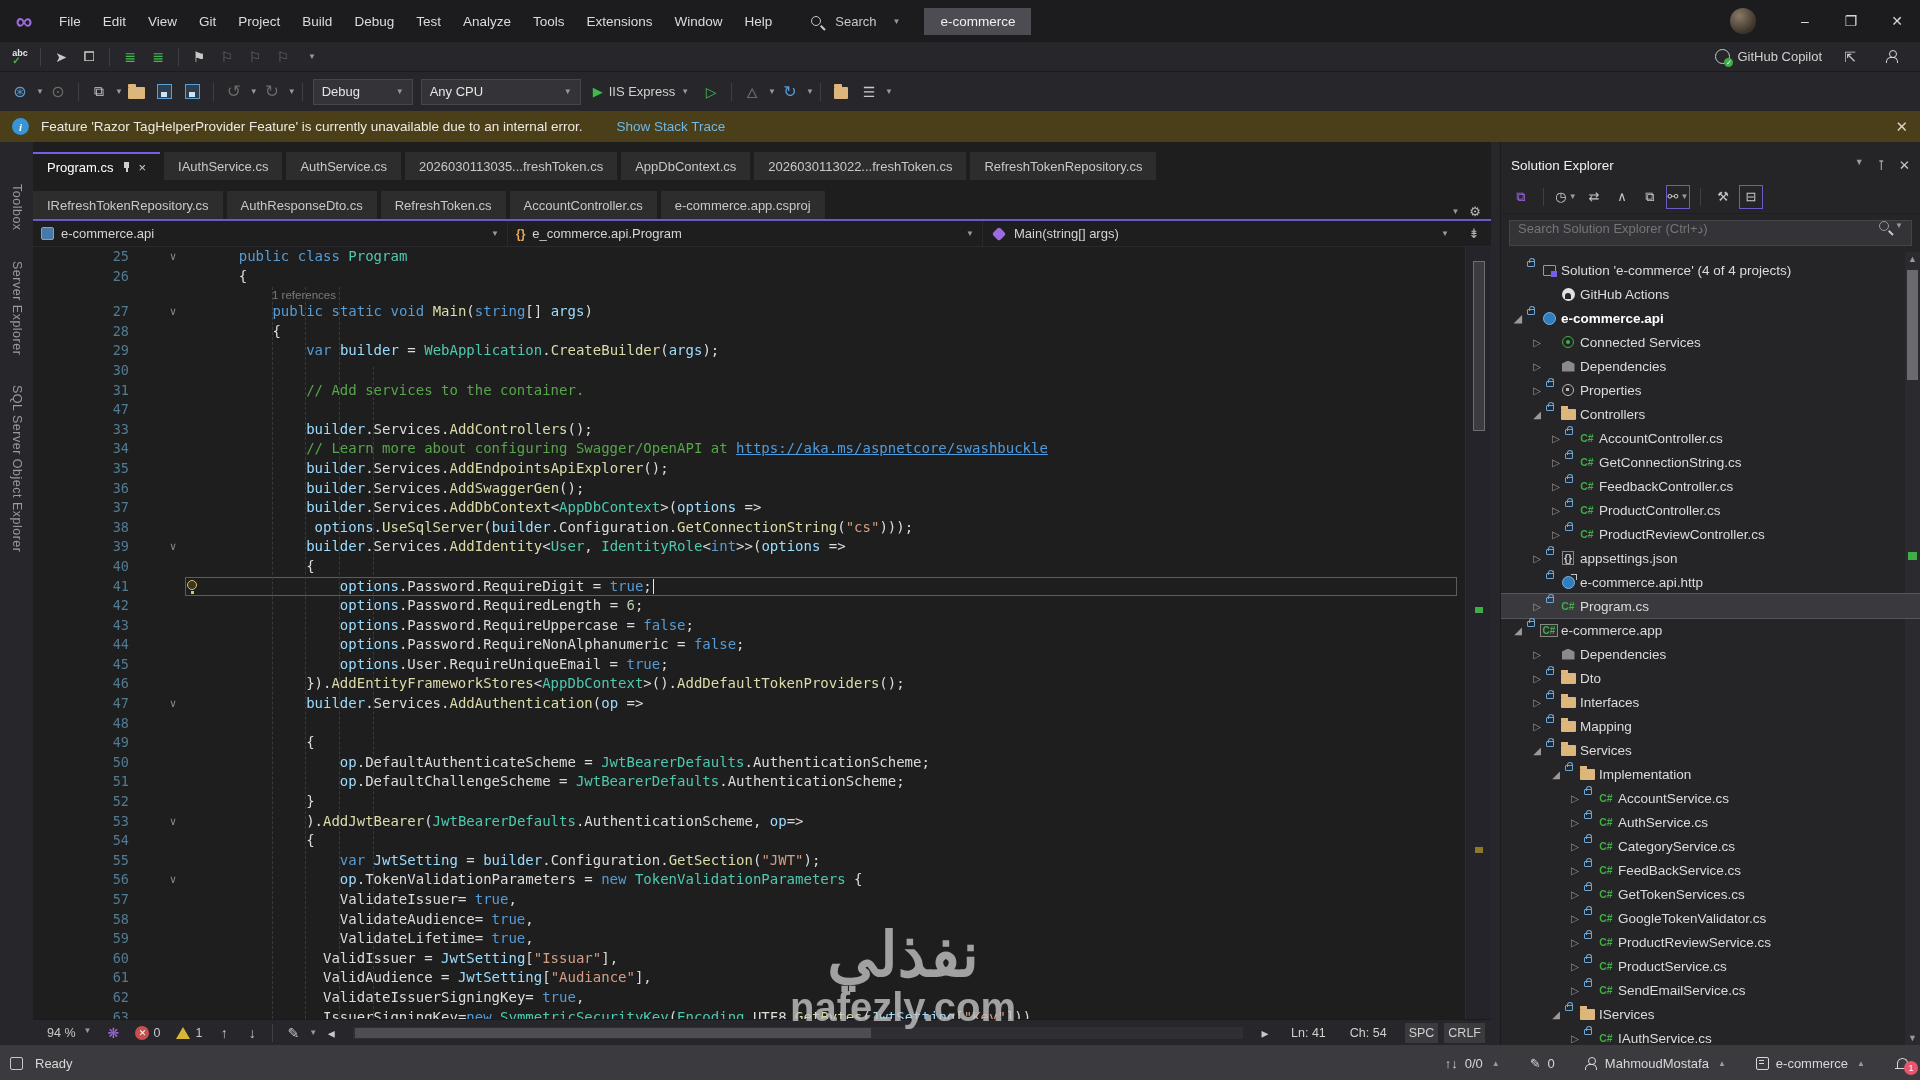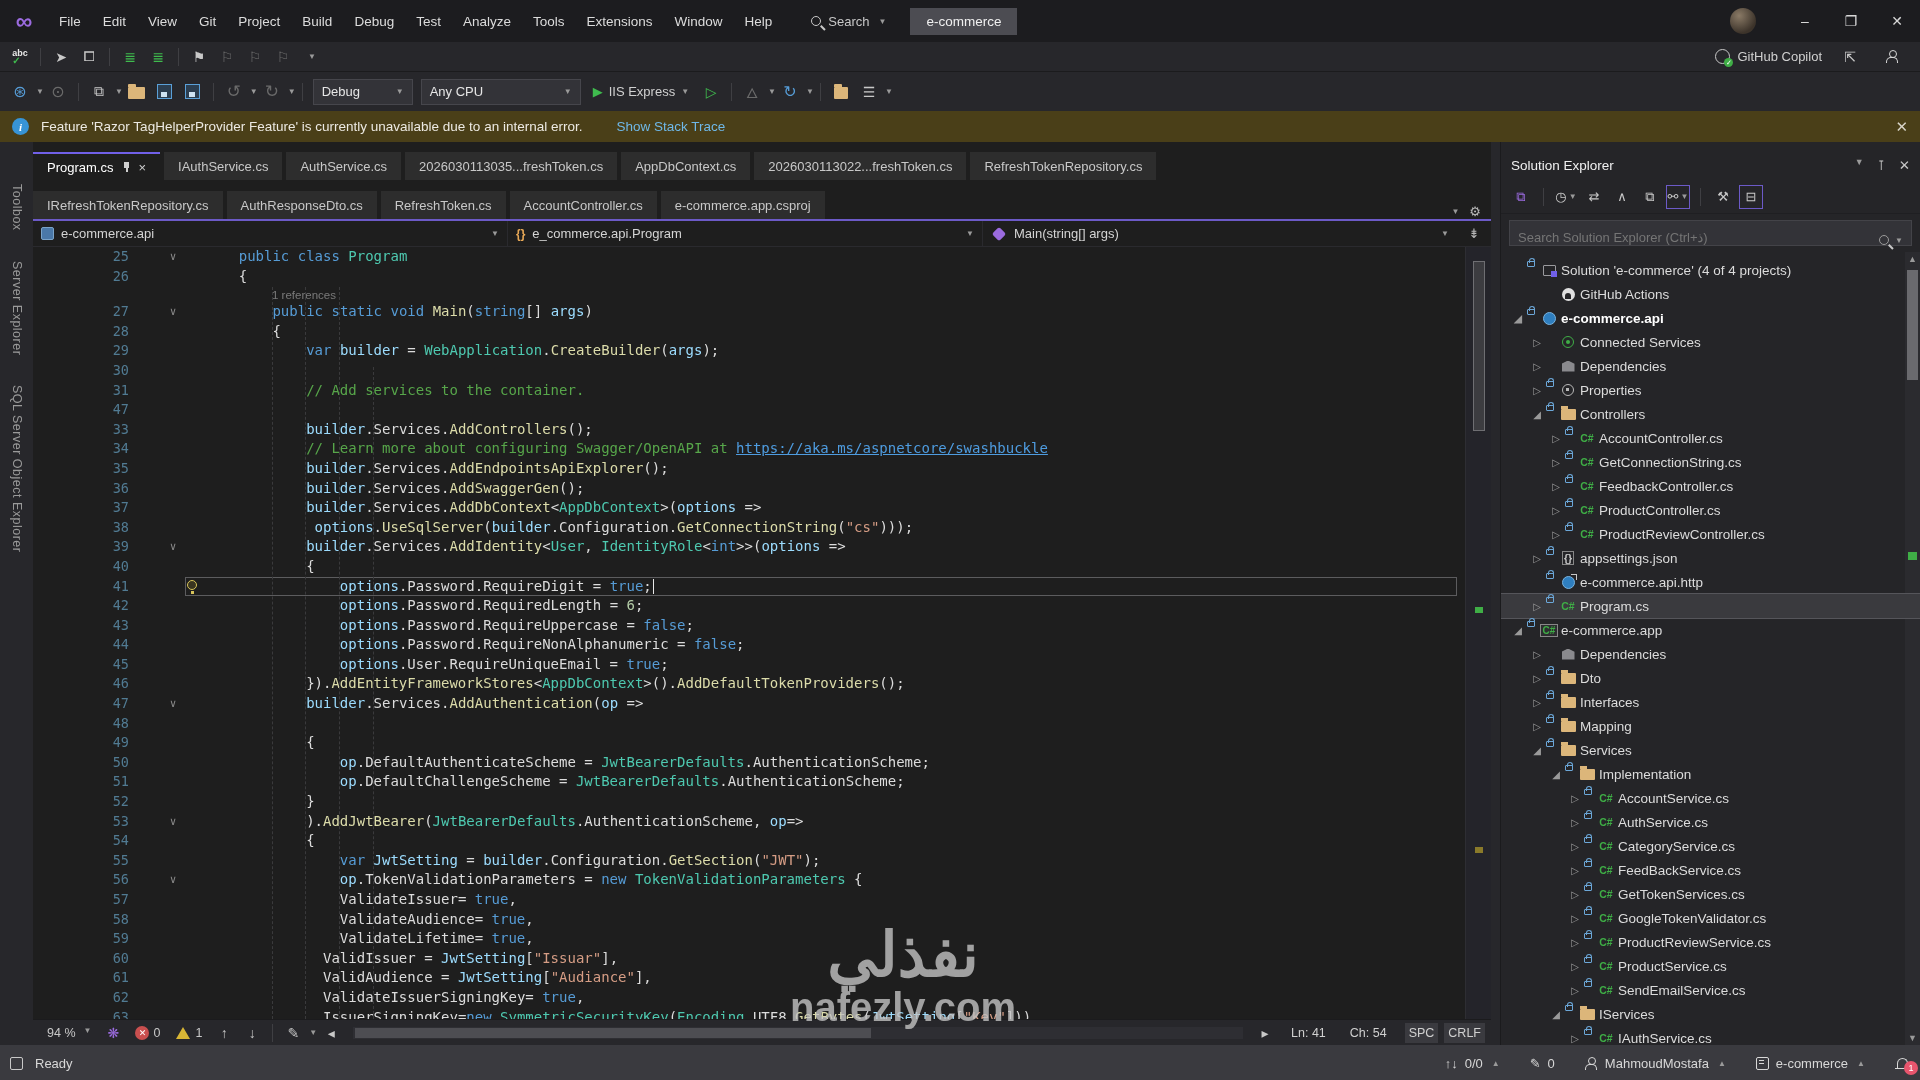--- a/index.html
+++ b/index.html
@@ -13,7 +13,7 @@
   .titlebar { height:42px; background:#1c1c1f; display:flex; align-items:center; }
   .vs-logo { width:48px; text-align:center; color:#9b6bdf; font-size:23px; font-weight:bold; }
   .menu-item { padding:0 11px; height:100%; display:flex; align-items:center; color:#dcdcdc; font-size:13.5px; cursor:default; }
-  .tb-search { margin-left:18px; display:flex; align-items:center; gap:7px; color:#c8c8c8; padding:4px 10px; }
+  .tb-search { margin-left:18px; display:flex; align-items:center; gap:14px; color:#c8c8c8; padding:4px 10px; }
   .mag { display:inline-block; width:10px; height:10px; border:1.6px solid #c8c8c8; border-radius:50%; position:relative; }
   .mag::after { content:""; position:absolute; width:6px; height:1.6px; background:#c8c8c8; transform:rotate(45deg); left:8px; top:10px; }
   .ctx-chip { background:#4c4c52; color:#f0f0f0; padding:6px 16px; margin-left:14px; font-size:13.5px; }

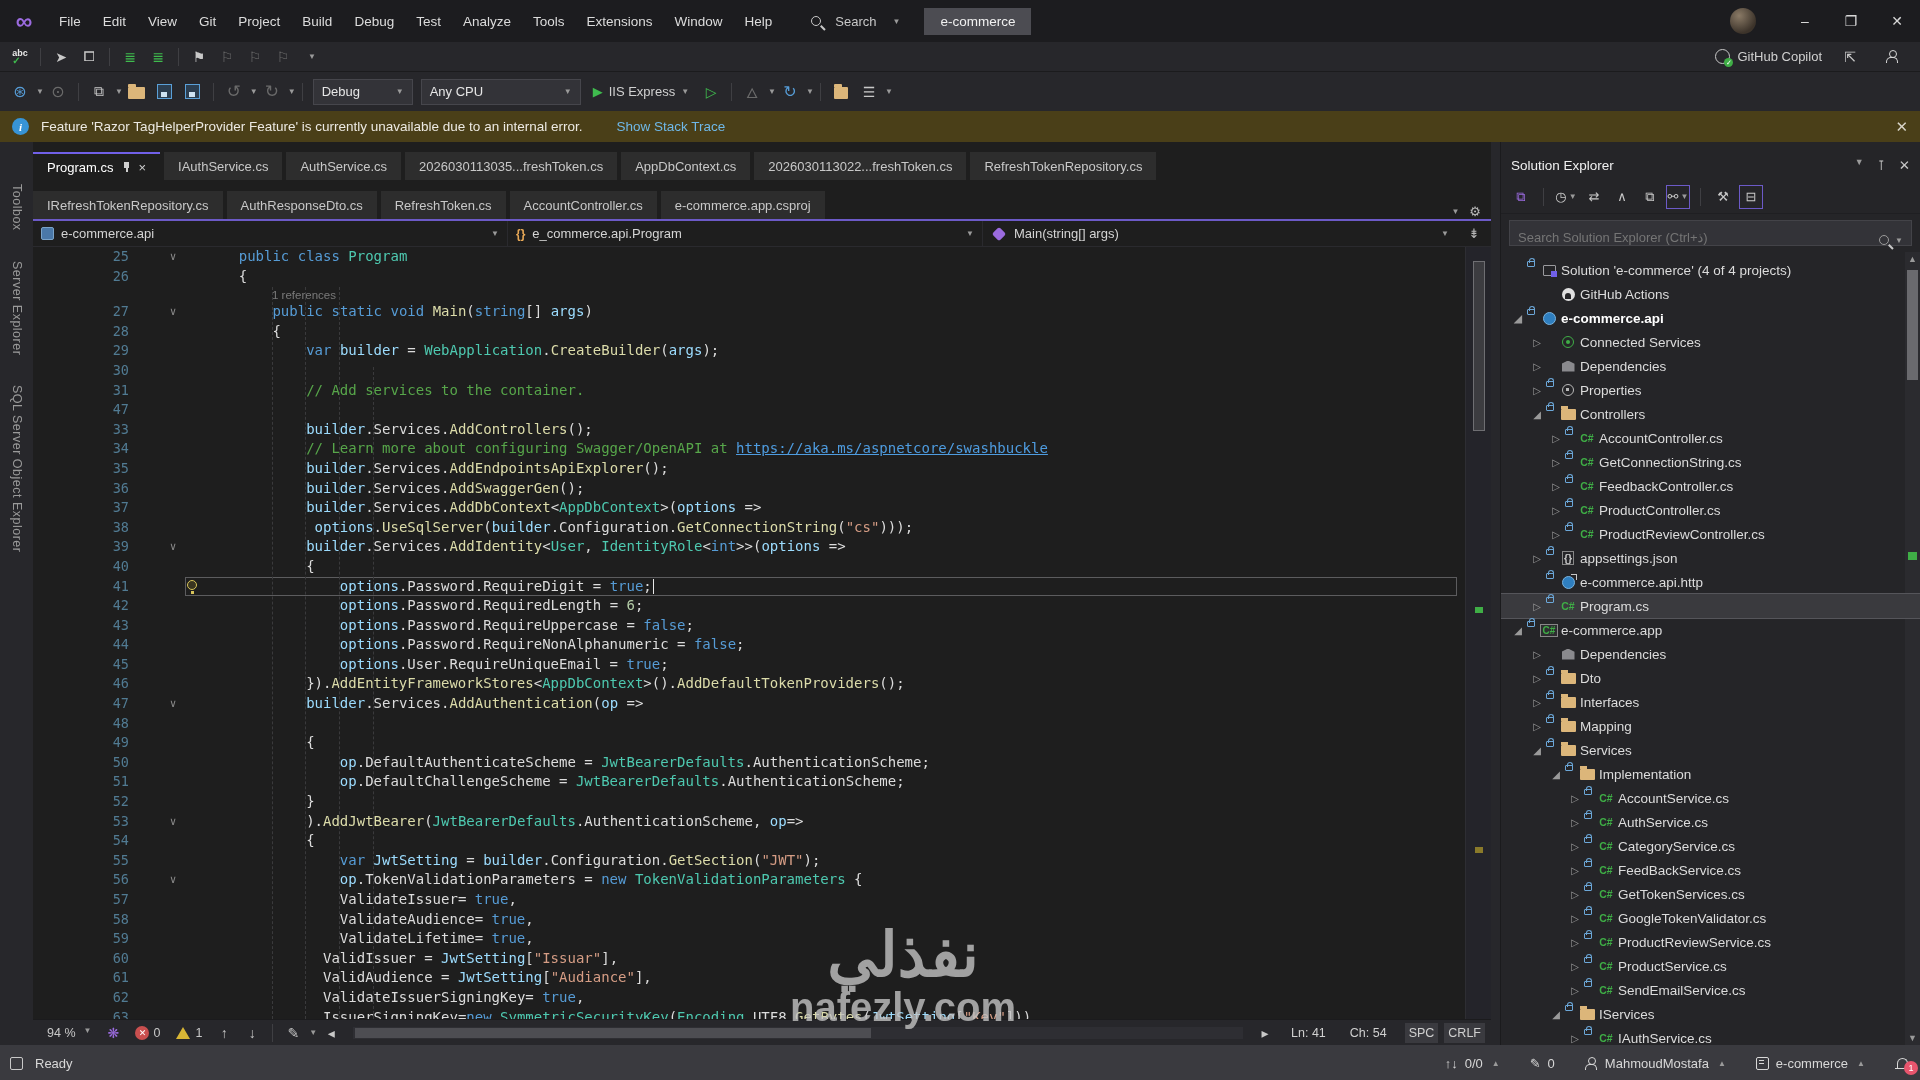--- a/index.html
+++ b/index.html
@@ -118,7 +118,7 @@
   .se-tools { height:34px; display:flex; align-items:center; gap:4px; padding:0 8px; border-bottom:1px solid #1f1f22; }
   .se-tbtn { min-width:24px; height:24px; display:flex; align-items:center; justify-content:center; color:#c8c8c8; font-size:13px; }
   .se-tbtn.boxed { border:1px solid #6c5ac7; }
-  .se-search { margin:6px 8px; height:26px; background:#333338; border:1px solid #434348; display:flex; align-items:flex-end; padding:0 8px; }
+  .se-search { margin:6px 8px; height:26px; background:#333338; border:1px solid #434348; display:flex; align-items:flex-start; padding:0 8px; }
   .se-search input { flex:1; background:transparent; border:none; outline:none; color:#b8b8b8; font-size:13px; font-family:"Liberation Sans", sans-serif; }
   .tree { flex:1; position:relative; overflow:hidden; padding-top:6px; }
   .trow { height:24px; display:flex; align-items:center; font-size:13.5px; color:#dcdcdc; white-space:nowrap; padding-right:20px; position:relative; }

